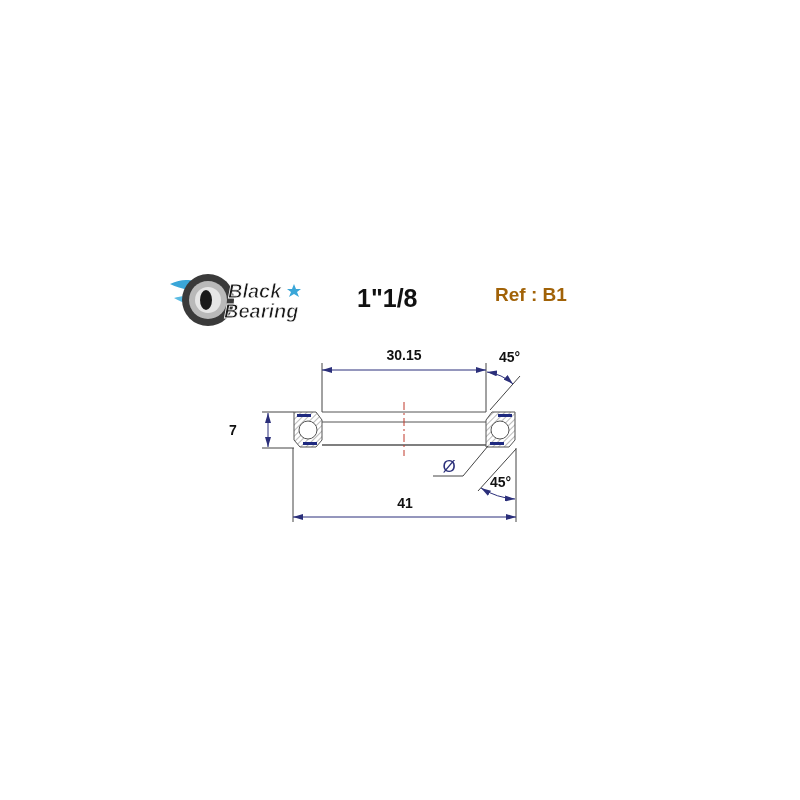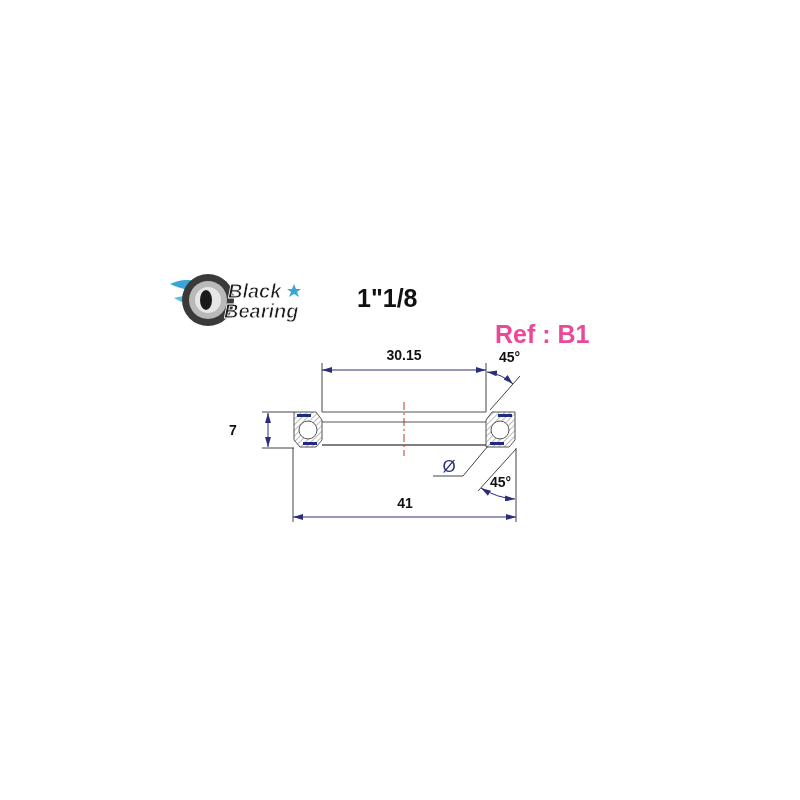--- a/index.html
+++ b/index.html
@@ -6,7 +6,7 @@
   body { width: 800px; height: 800px; position: relative; overflow: hidden; font-family: "Liberation Sans", sans-serif; }
   .logo { position: absolute; left: 166px; top: 268px; width: 145px; height: 62px; }
   .title-size { position: absolute; left: 357px; top: 284px; font-size: 25px; font-weight: bold; color: #111; }
-  .title-ref { position: absolute; left: 495px; top: 284px; font-size: 25px; font-weight: bold; color: #ec4899; margin-top: 36px; }
+  .title-ref { position: absolute; left: 495px; top: 284px; font-size: 19px; font-weight: bold; color: #a16207; }
   .diagram { position: absolute; left: 0; top: 0; width: 800px; height: 800px; }
   .dim-text { font-family: "Liberation Sans", sans-serif; font-weight: bold; font-size: 14px; fill: #111; }
 </style>

